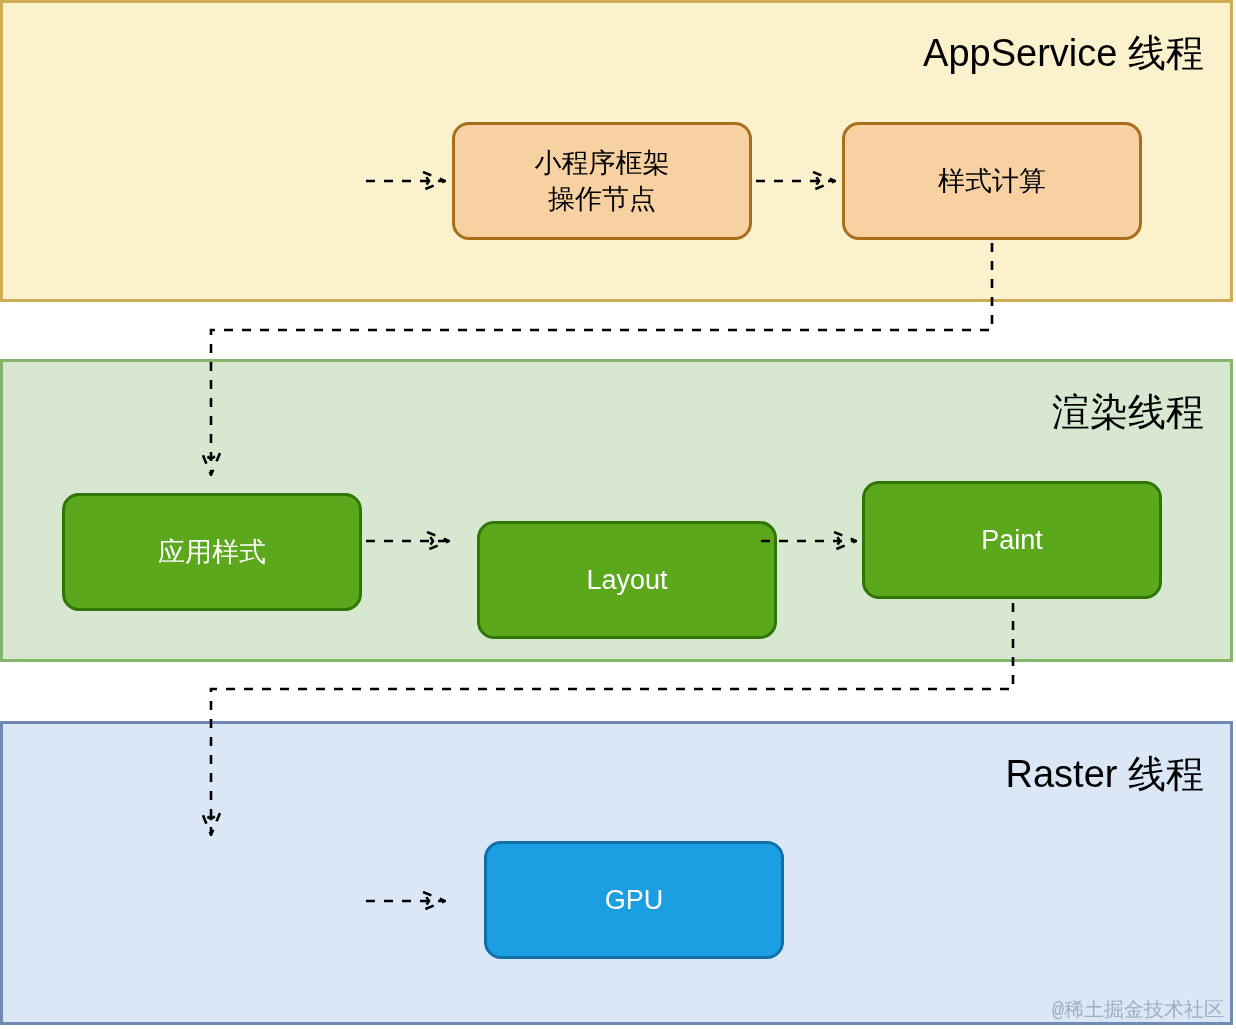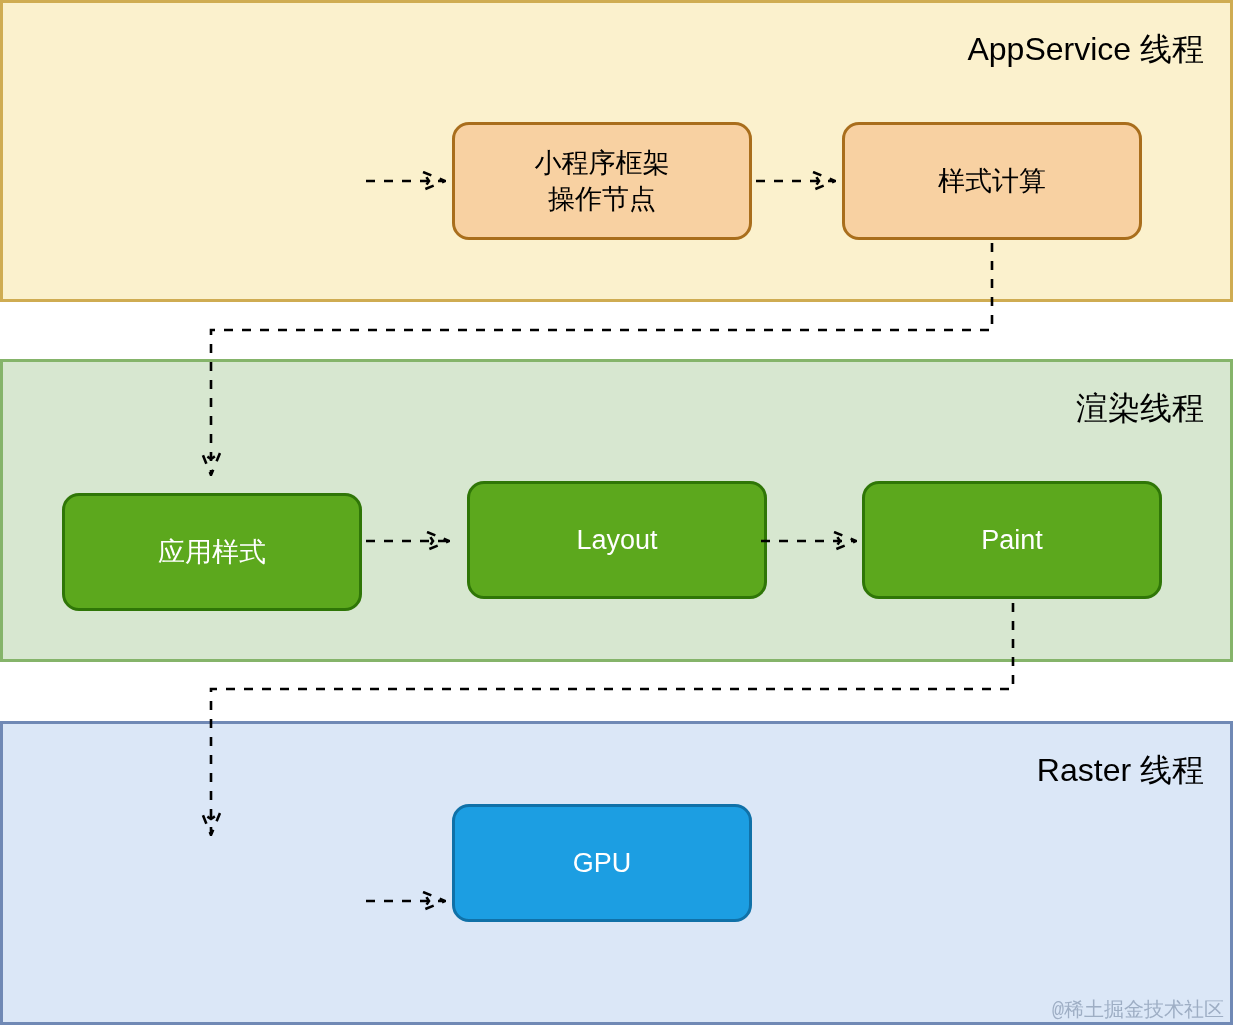--- a/index.html
+++ b/index.html
@@ -25,7 +25,7 @@
     position: absolute;
     top: 25px;
     right: 26px;
-    font-size: 32px;
+    font-size: 38px;
     color: #000000;
     white-space: nowrap;
   }

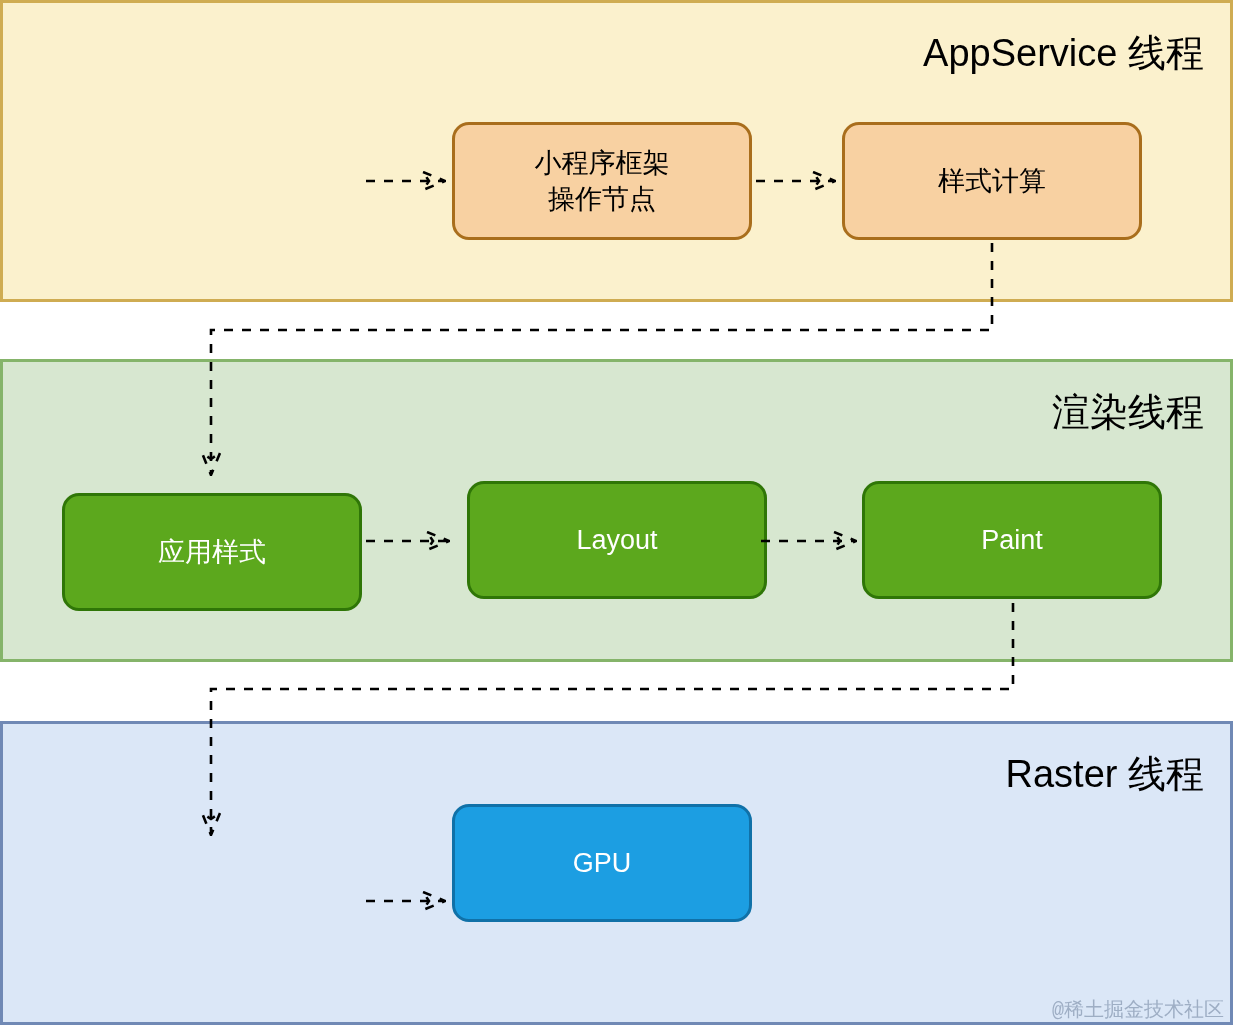--- a/index.html
+++ b/index.html
@@ -50,7 +50,7 @@
   .row-y  { top: 122px; }
   .c1 { left: 62px; }
   .c2 { left: 452px; }
-  .c2b { left: 467px; }
+  .c2b { left: 477px; margin-top: 40px; }
   .c3 { left: 842px; }
   .c3b { left: 862px; text-align: right; }
   #edges {

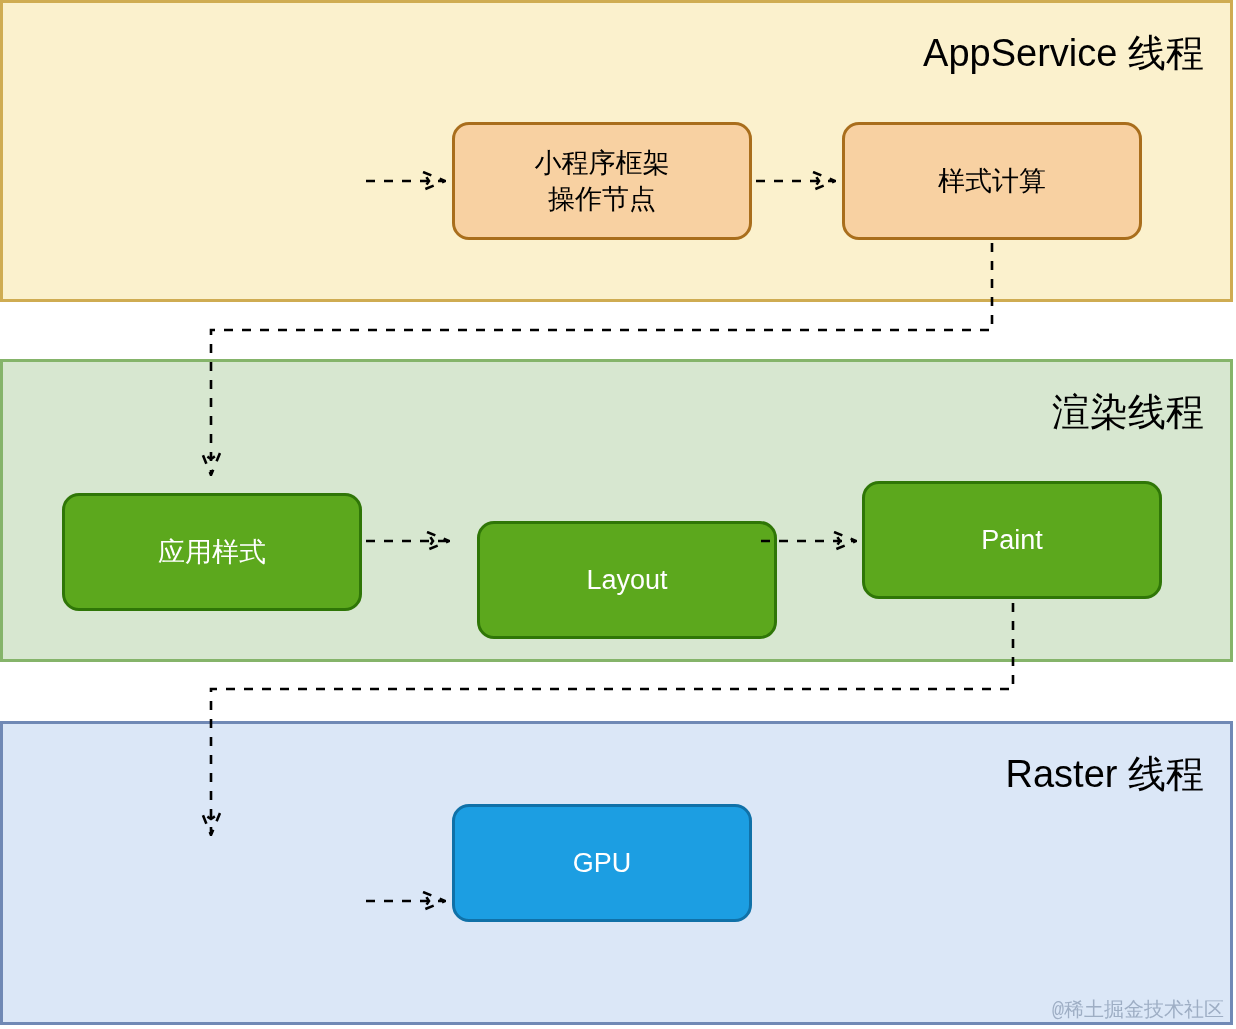--- a/index.html
+++ b/index.html
@@ -101,7 +101,7 @@
   <div class="node node-render c2b" style="top:481px;">Layout</div>
   <div class="node node-render c3b" style="top:481px;">Paint</div>
 
-  <div class="node node-raster c2" style="top:804px;">GPU</div>
+  <div class="node node-raster c2" style="top:841px;margin-left:32px;">GPU</div>
 
   <svg id="edges" xmlns="http://www.w3.org/2000/svg">
     <defs>

